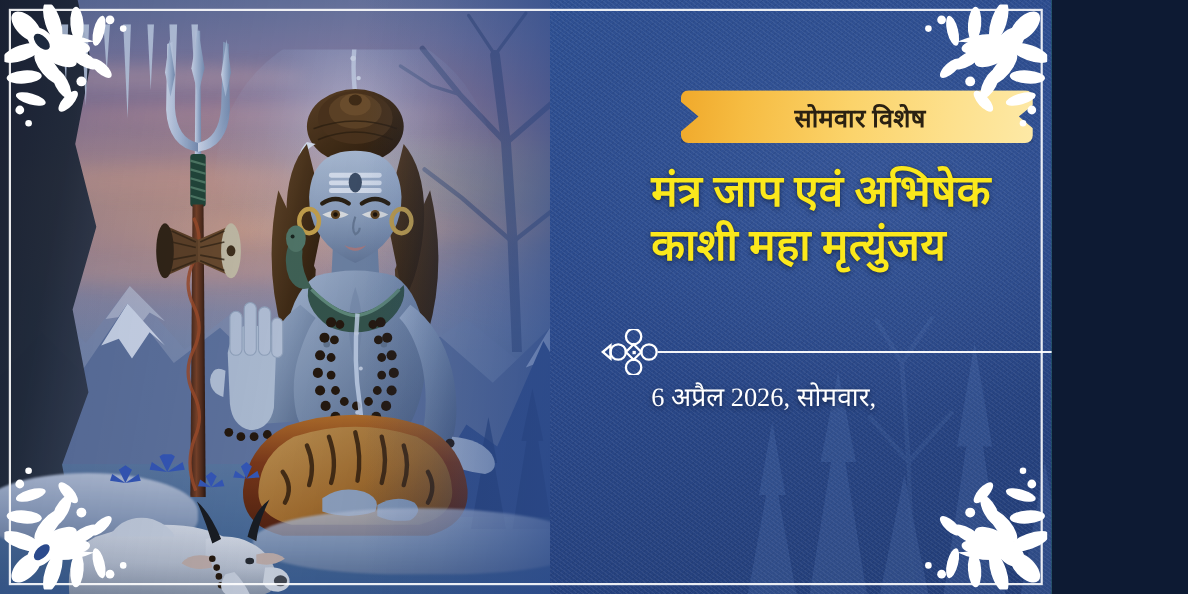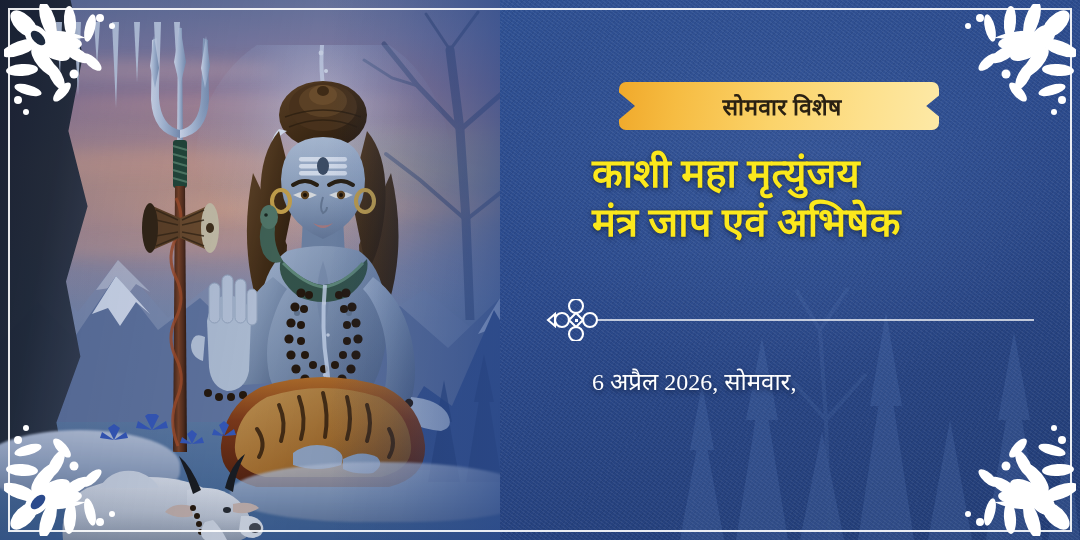--- a/index.html
+++ b/index.html
@@ -12,7 +12,7 @@
   
   .poster{
     position:relative;
-    width:1080px; height:540px;
+    width:956px; height:540px;
     background:#15803d;
     overflow:hidden;
   }

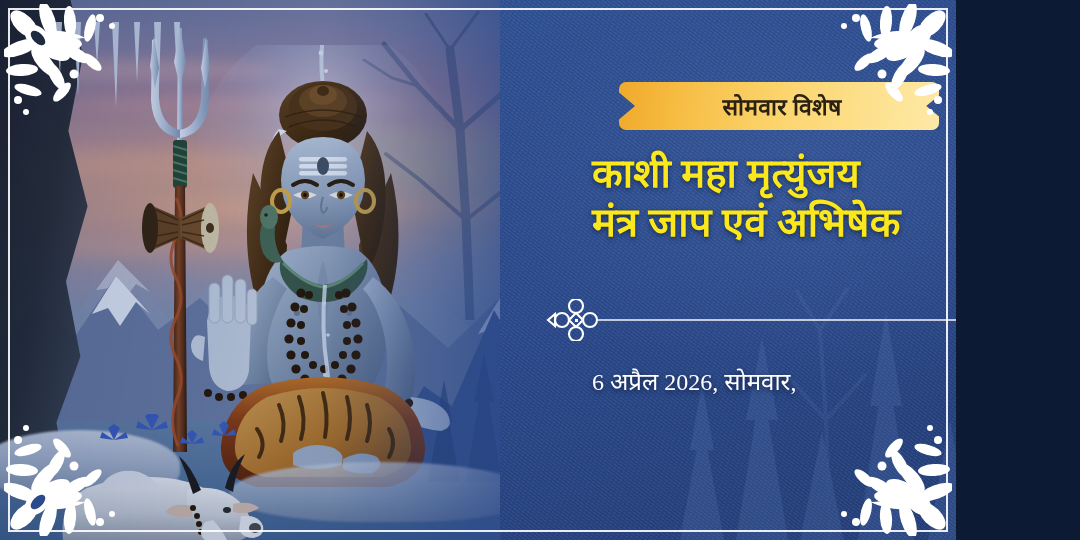--- a/index.html
+++ b/index.html
@@ -659,8 +659,8 @@
     </div>
 
     <div class="headline">
+      <span class="ln">मंत्र जाप एवं अभिषेक</span>
       <span class="ln">काशी महा मृत्युंजय</span>
-      <span class="ln">मंत्र जाप एवं अभिषेक</span>
     </div>
 
     <div class="divider">

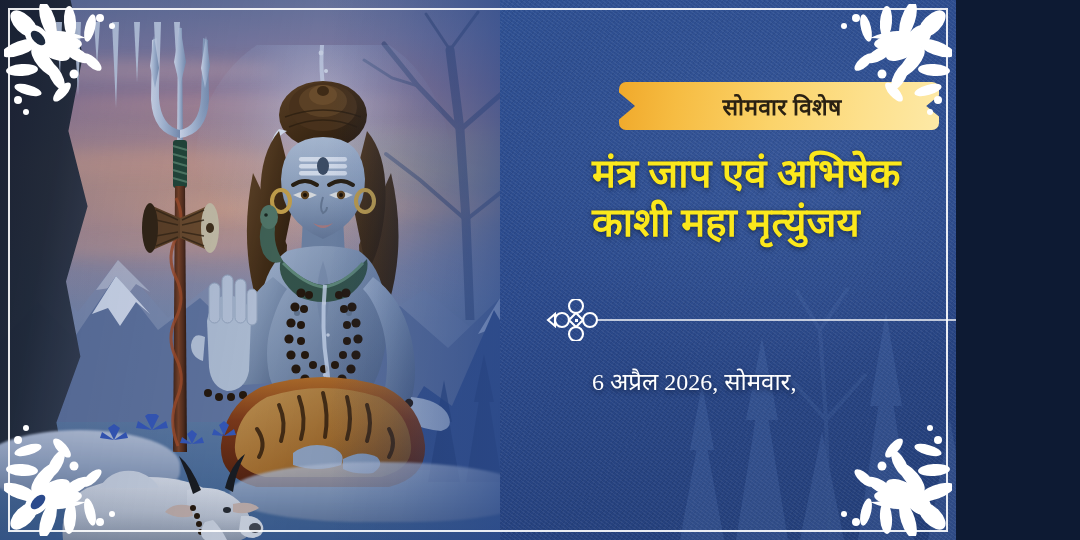--- a/index.html
+++ b/index.html
@@ -194,7 +194,7 @@
     color:#ffffff;
     text-shadow:0 2px 5px rgba(6,16,40,.65);
   }
-  .datewrap .ln{ display:block; white-space:nowrap;margin-top:20px; }
+  .datewrap .ln{ display:block; white-space:nowrap; }
 </style>
 </head>
 <body>

